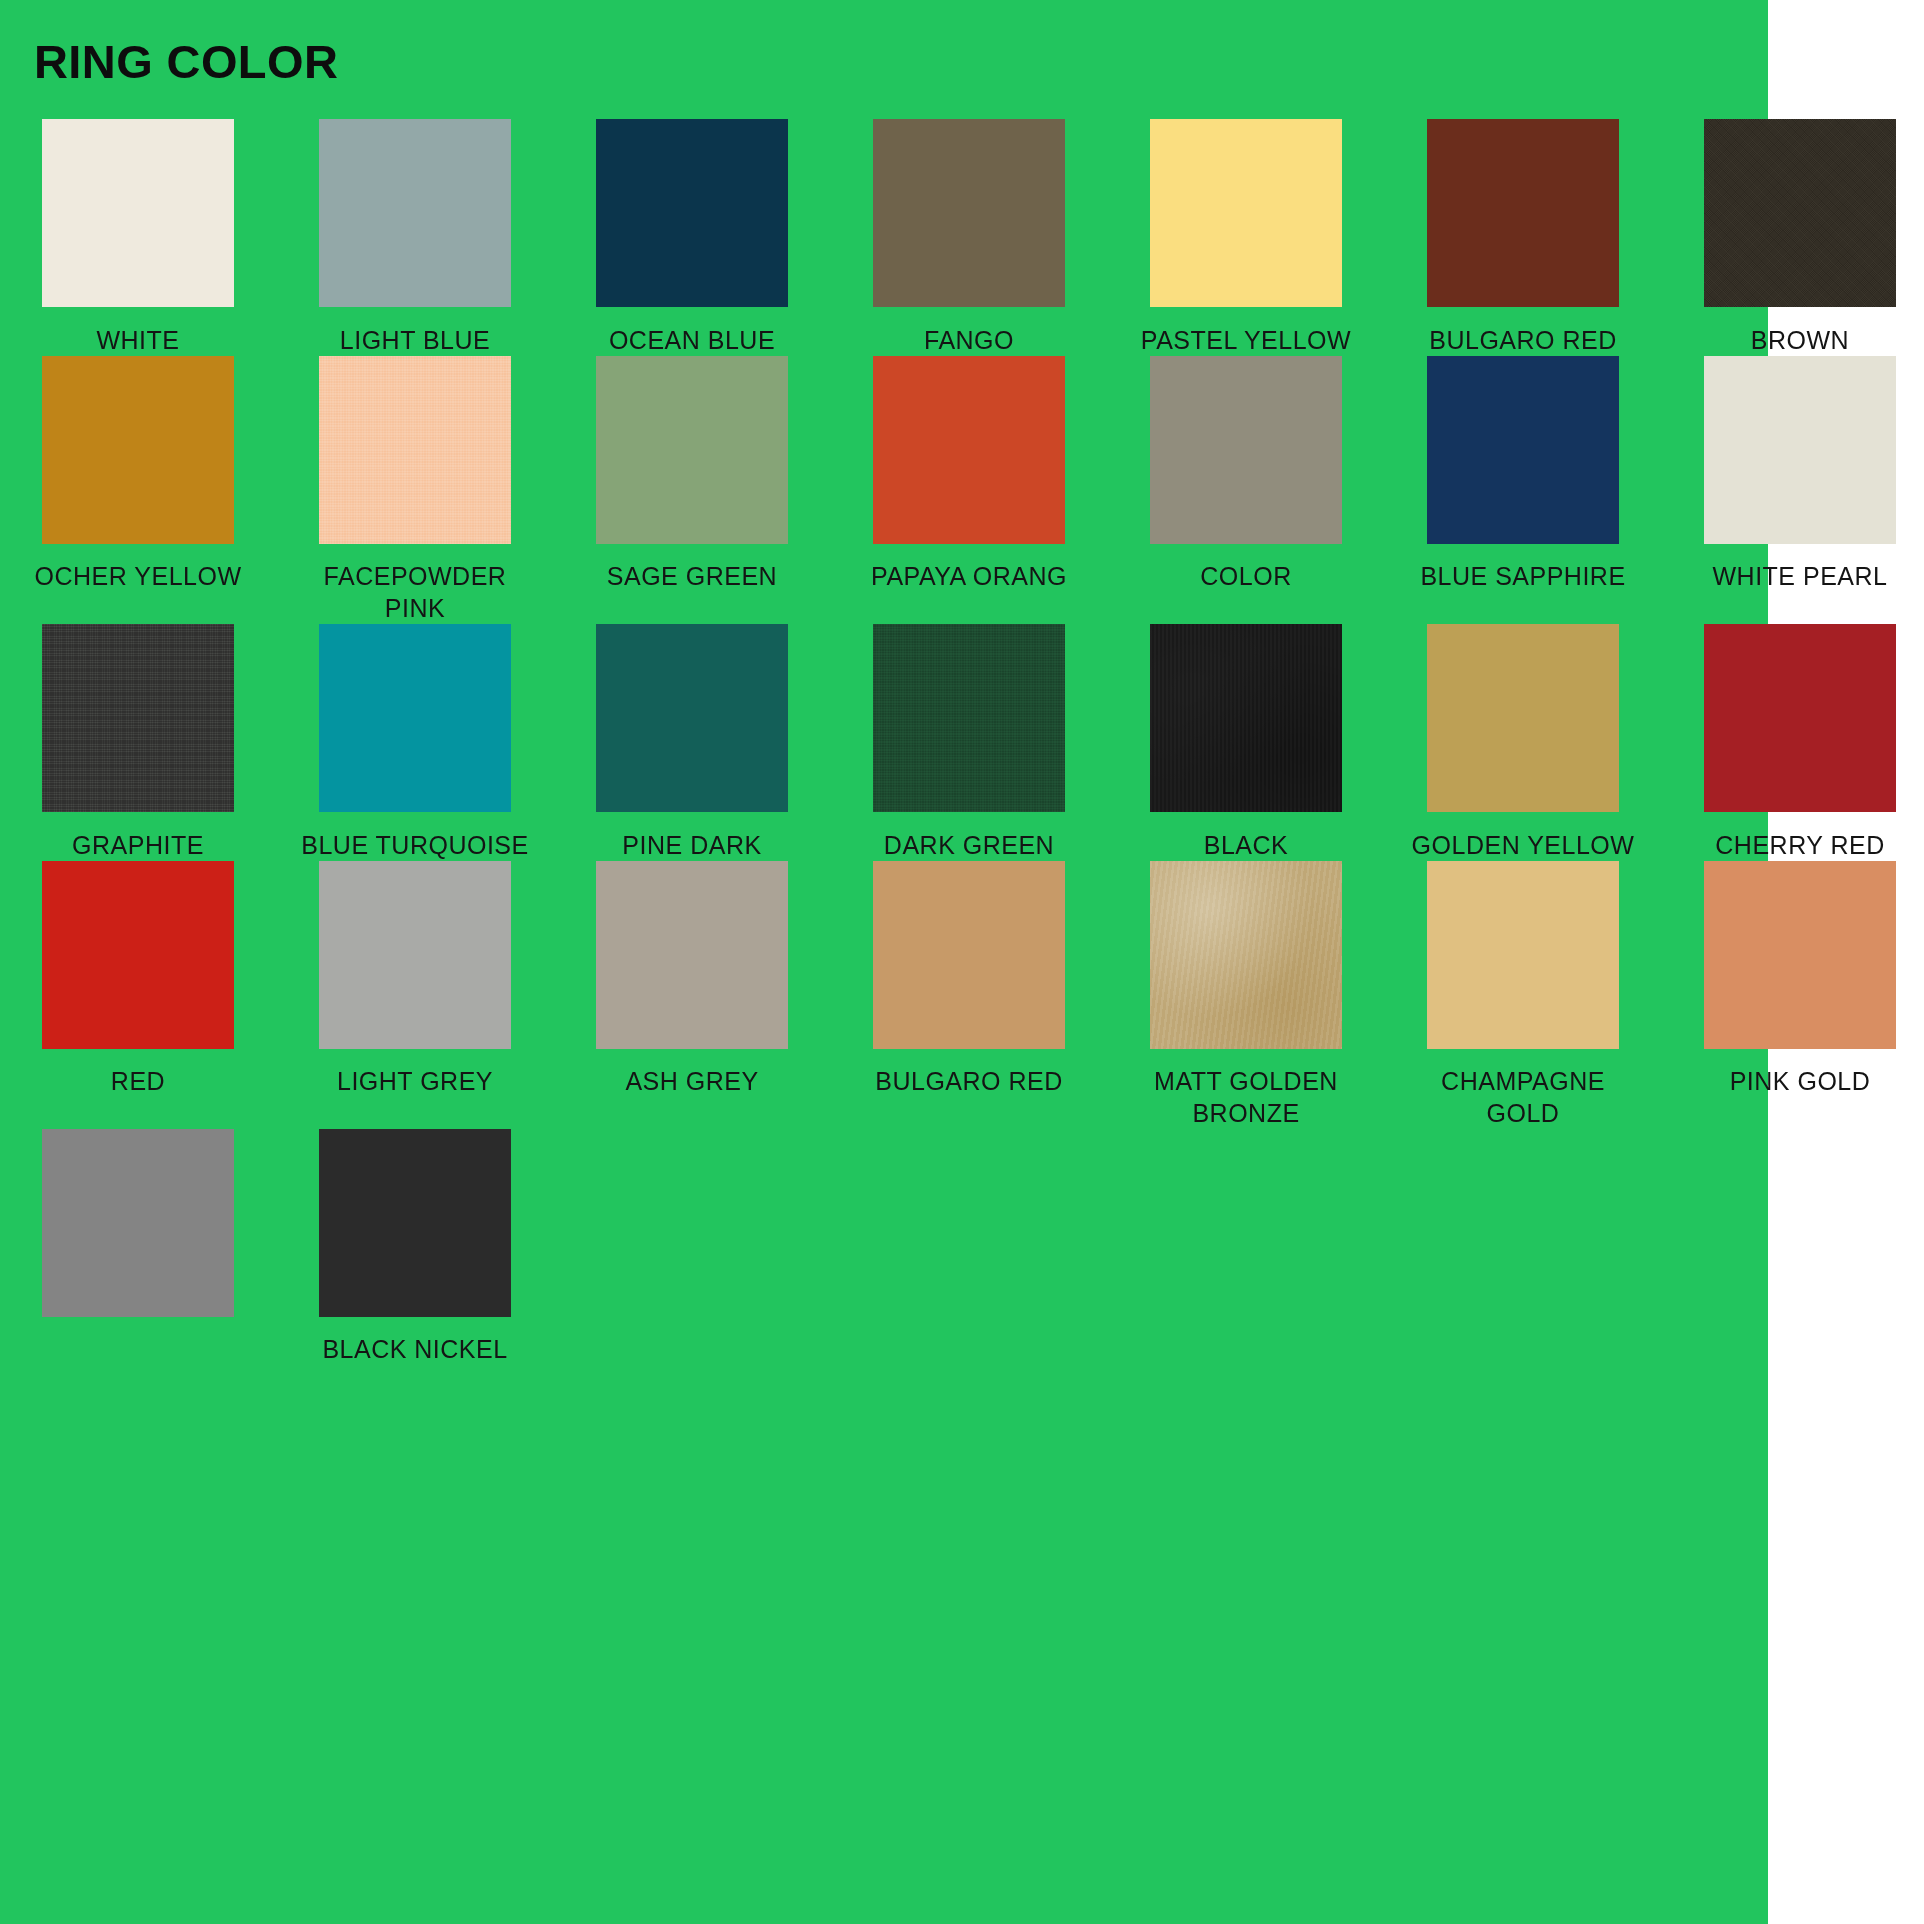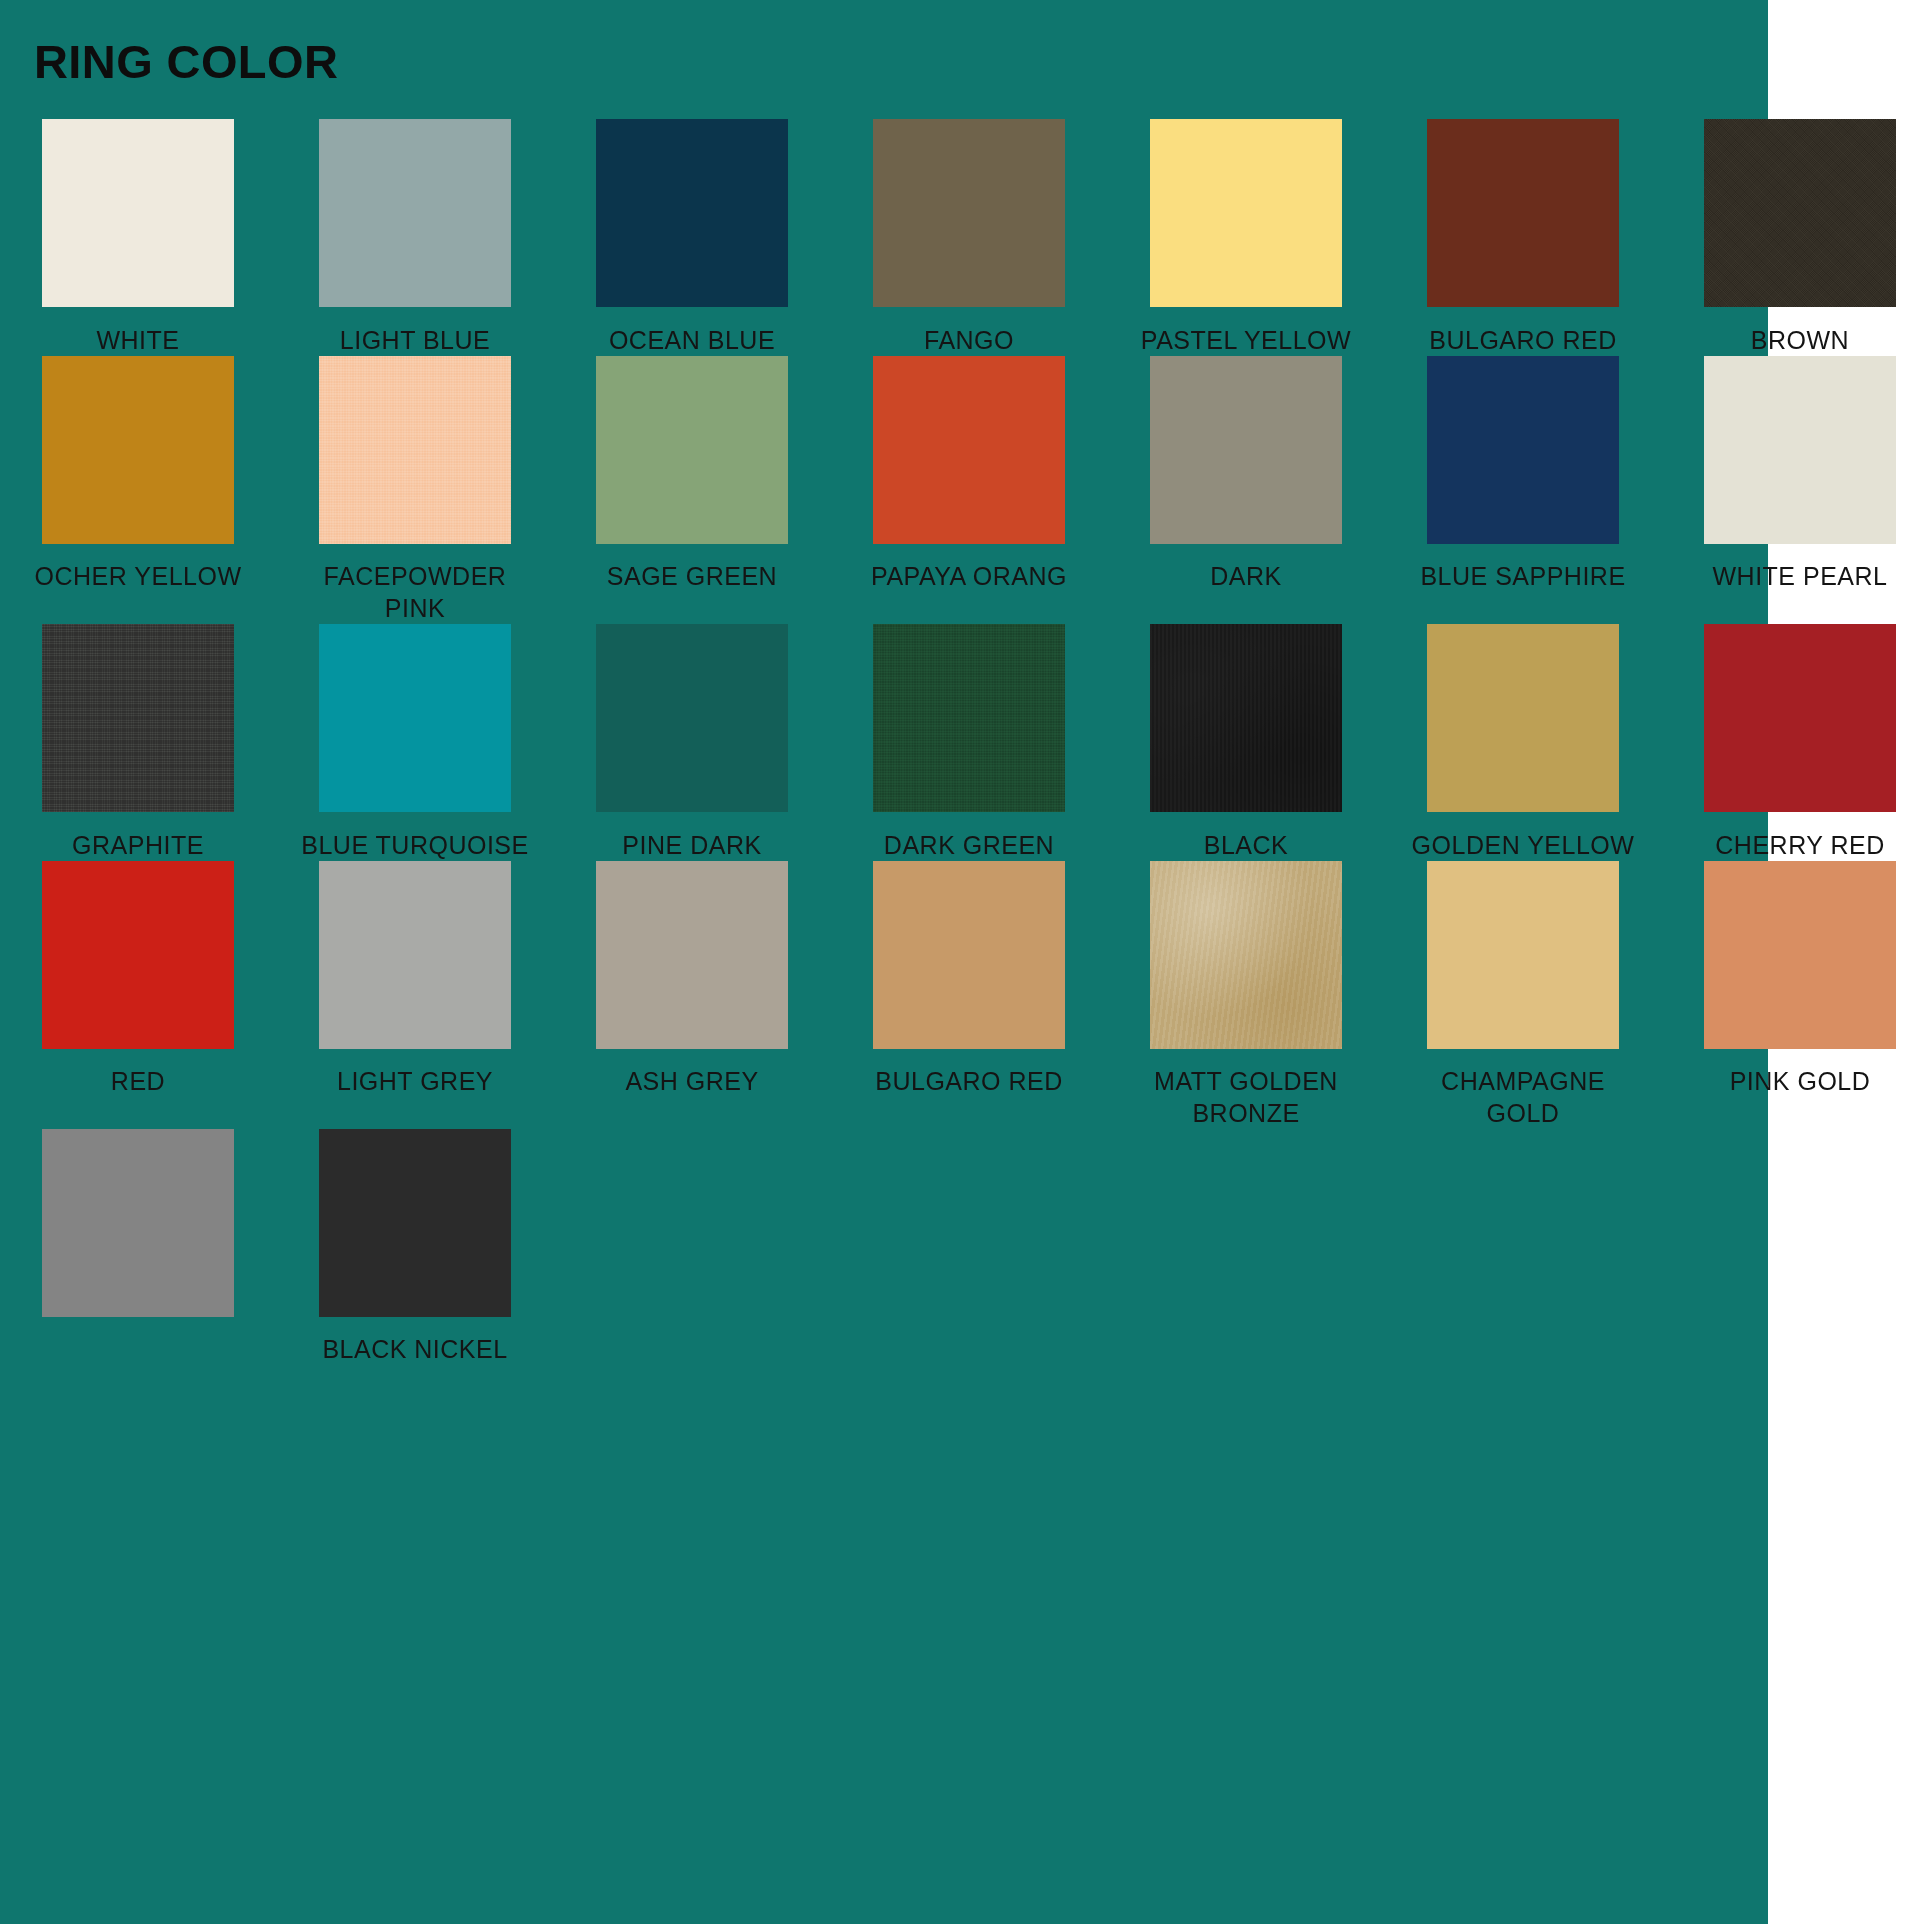--- a/index.html
+++ b/index.html
@@ -19,7 +19,7 @@
     position: relative;
     width: 1768px;
     height: 1925px;
-    background: #0f766e;
+    background: #22c55e;
     box-sizing: border-box;
     padding: 0;
   }

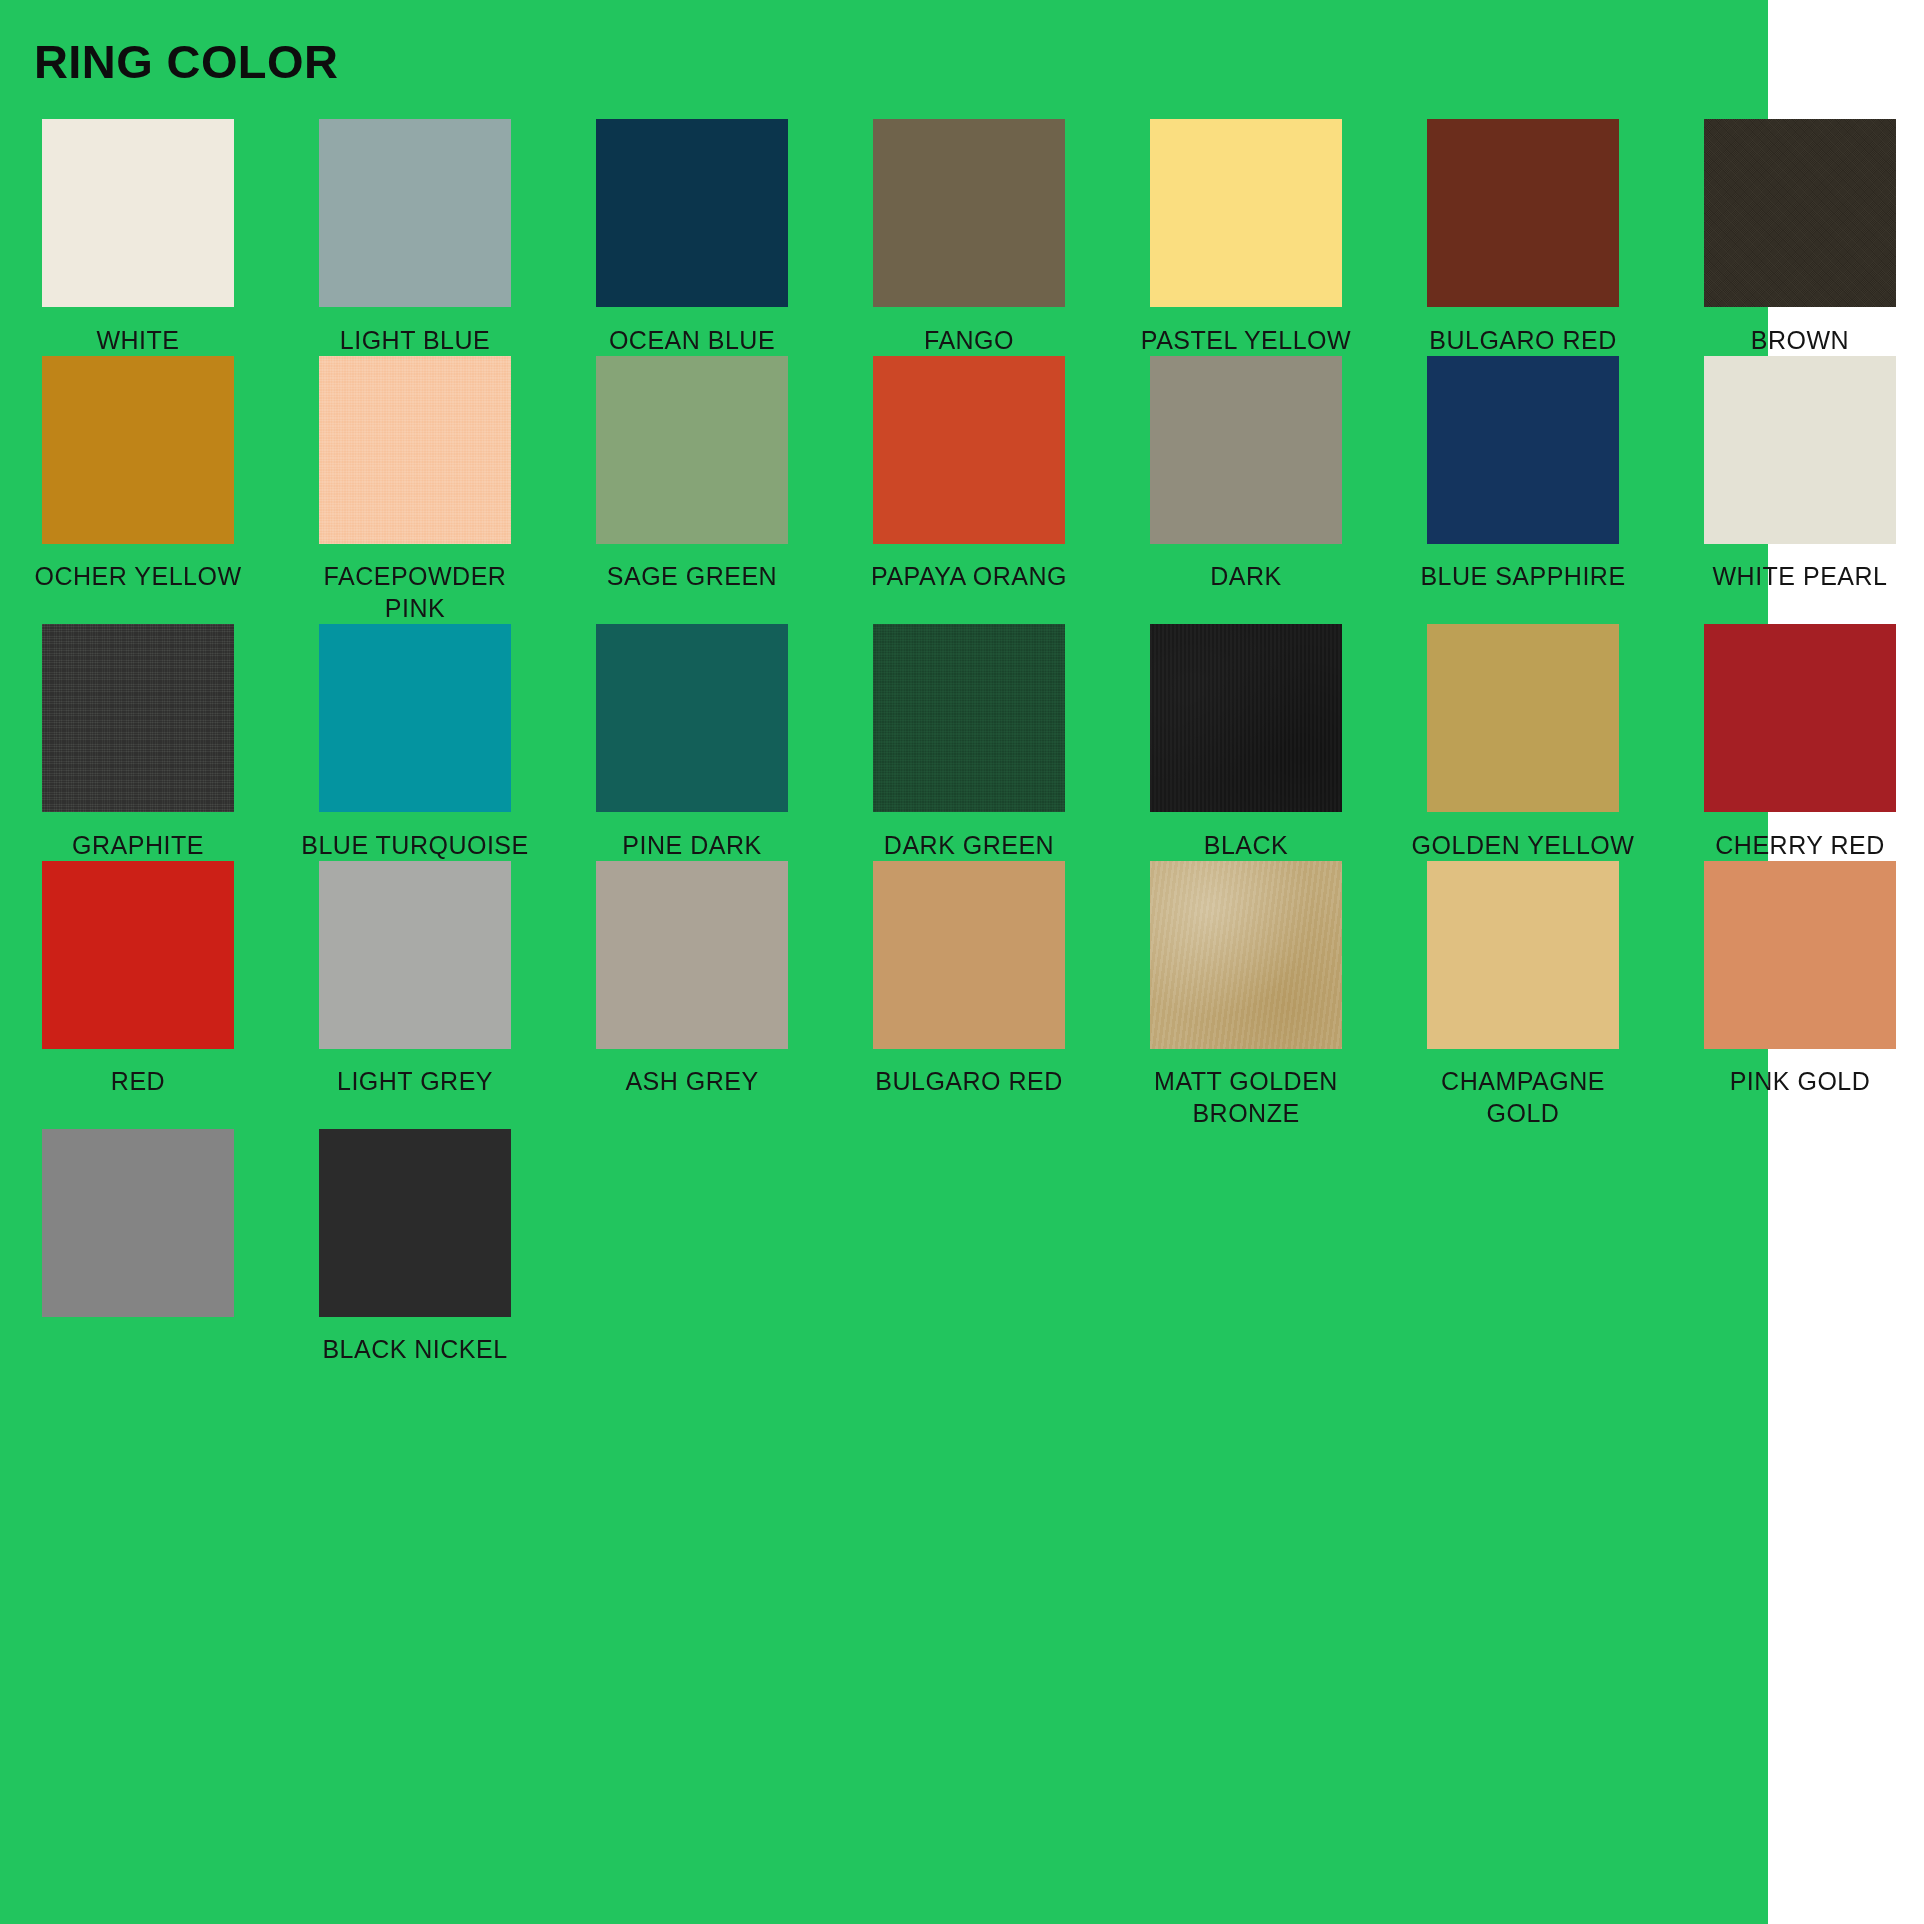--- a/index.html
+++ b/index.html
@@ -181,7 +181,7 @@
         </div>
         <div class="swatch-cell">
           <div class="swatch-chip " style="background-color: rgb(145, 141, 125);"></div>
-          <div class="swatch-label">DARK</div>
+          <div class="swatch-label">COLOR</div>
         </div>
         <div class="swatch-cell">
           <div class="swatch-chip " style="background-color: rgb(20, 52, 94);"></div>

